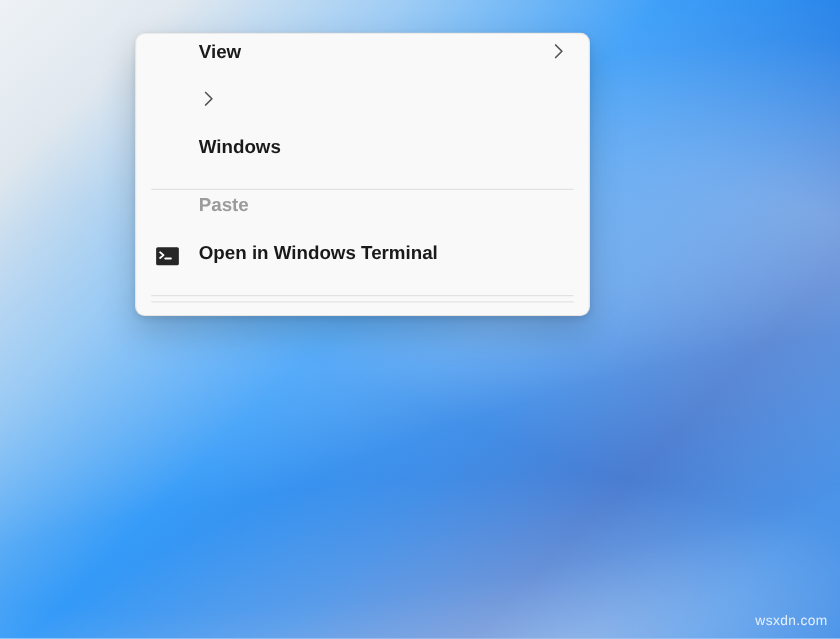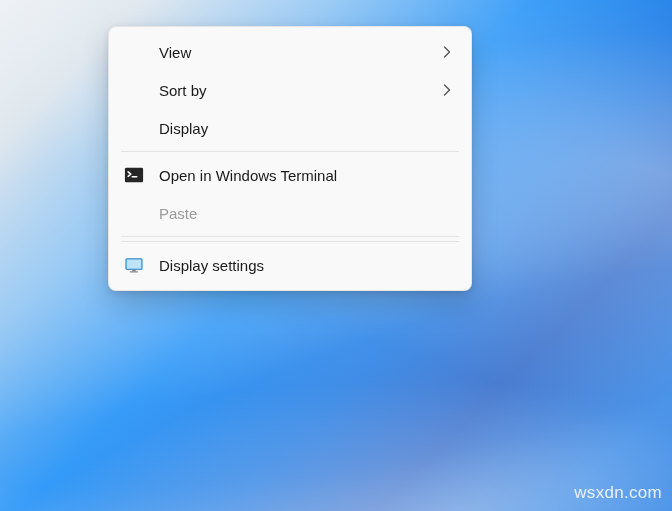--- a/index.html
+++ b/index.html
@@ -61,13 +61,14 @@
     }
     .menu-item {
       display: flex;
-      align-items: center;
+      align-items: flex-start;
       height: 38px;
       padding: 0 16px 0 14px;
       font-size: 15px;
       color: #1a1a1a;
       cursor: default;
       position: relative;
+      font-weight: bold;
     }
     .menu-item.disabled { color: #9b9b9b; }
     .menu-icon {

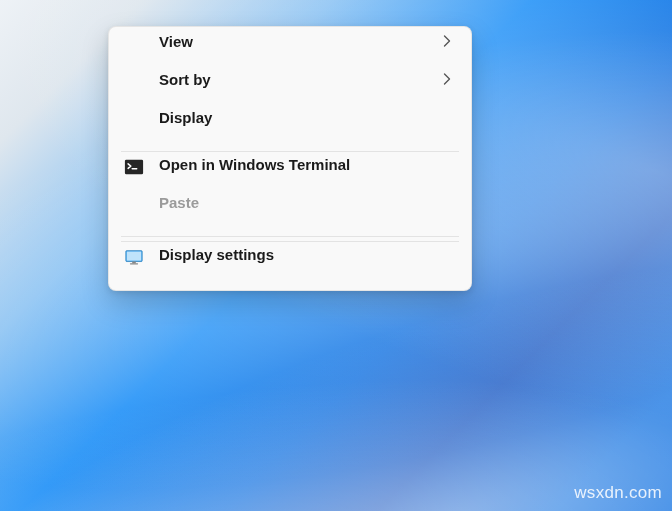--- a/index.html
+++ b/index.html
@@ -113,7 +113,6 @@
 
   <div class="menu-item">
     <span class="menu-icon"></span>
-    <span class="menu-label">Sort by</span>
     <span class="chevron">
       <svg viewBox="0 0 16 16" width="16" height="16">
           <path d="M5.5 3 L10.5 8 L5.5 13" fill="none" stroke="#555" stroke-width="1.4" stroke-linecap="round" stroke-linejoin="round"></path>

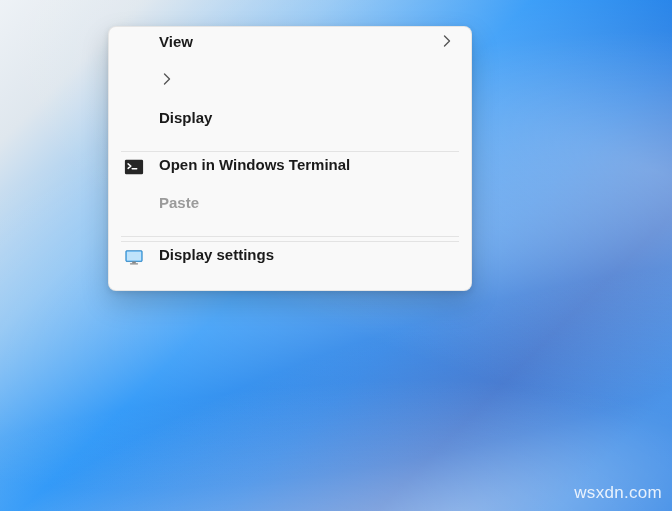--- a/index.html
+++ b/index.html
@@ -122,7 +122,7 @@
 
   <div class="menu-item">
     <span class="menu-icon"></span>
-    <span class="menu-label">Display</span>
+    <span class="menu-label">Windows</span>
   </div>
 
   <div class="menu-sep"></div>

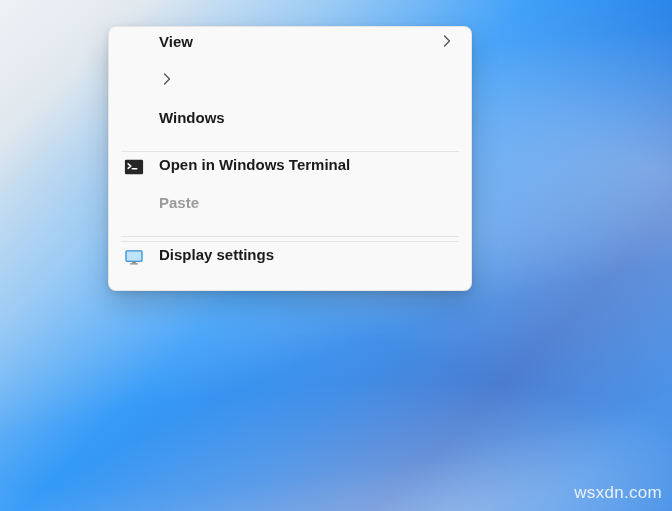--- a/index.html
+++ b/index.html
@@ -127,6 +127,11 @@
 
   <div class="menu-sep"></div>
 
+  <div class="menu-item disabled">
+    <span class="menu-icon"></span>
+    <span class="menu-label">Paste</span>
+  </div>
+
   <div class="menu-item">
     <span class="menu-icon">
       <svg viewBox="0 0 22 22" width="20" height="20">
@@ -136,11 +141,6 @@
       </svg>
     </span>
     <span class="menu-label">Open in Windows Terminal</span>
-  </div>
-
-  <div class="menu-item disabled">
-    <span class="menu-icon"></span>
-    <span class="menu-label">Paste</span>
   </div>
 
   <div class="menu-sep"></div>

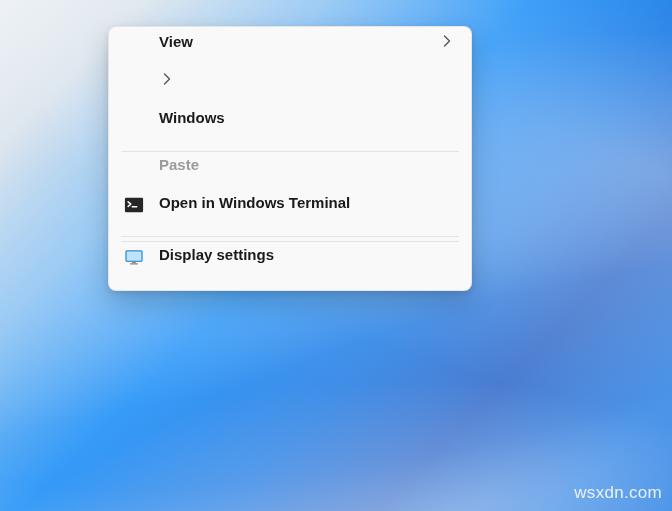--- a/index.html
+++ b/index.html
@@ -148,17 +148,6 @@
 
   <div class="menu-sep"></div>
 
-  <div class="menu-item">
-    <span class="menu-icon">
-      <svg viewBox="0 0 22 22" width="20" height="20">
-        <rect x="2" y="4" width="18" height="12" rx="1" fill="#3aa0ea" stroke="#2b7fbc" stroke-width="0.8"></rect>
-        <rect x="3" y="5" width="16" height="10" fill="#bfe3fb"></rect>
-        <rect x="9" y="16" width="4" height="2" fill="#888"></rect>
-        <rect x="6.5" y="18" width="9" height="1.2" rx="0.5" fill="#888"></rect>
-      </svg>
-    </span>
-    <span class="menu-label">Display settings</span>
-  </div>
 
 
 </div>

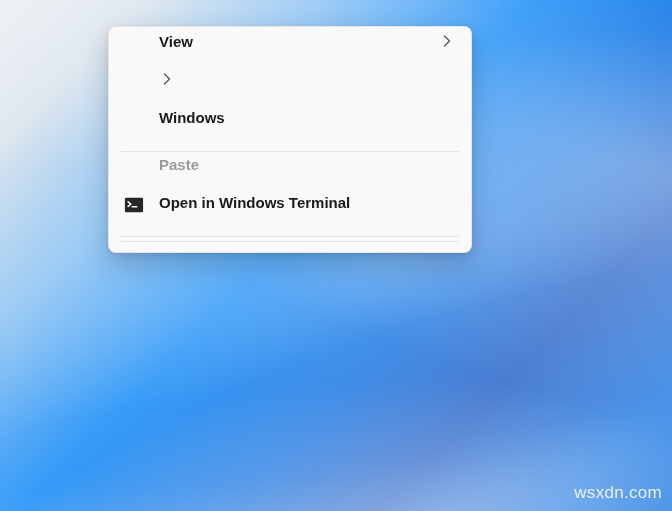--- a/index.html
+++ b/index.html
@@ -43,7 +43,7 @@
       position: absolute;
       right: 10px;
       bottom: 8px;
-      font-size: 17px;
+      font-size: 11px;
       color: rgba(255,255,255,0.85);
       letter-spacing: 0.3px;
     }

